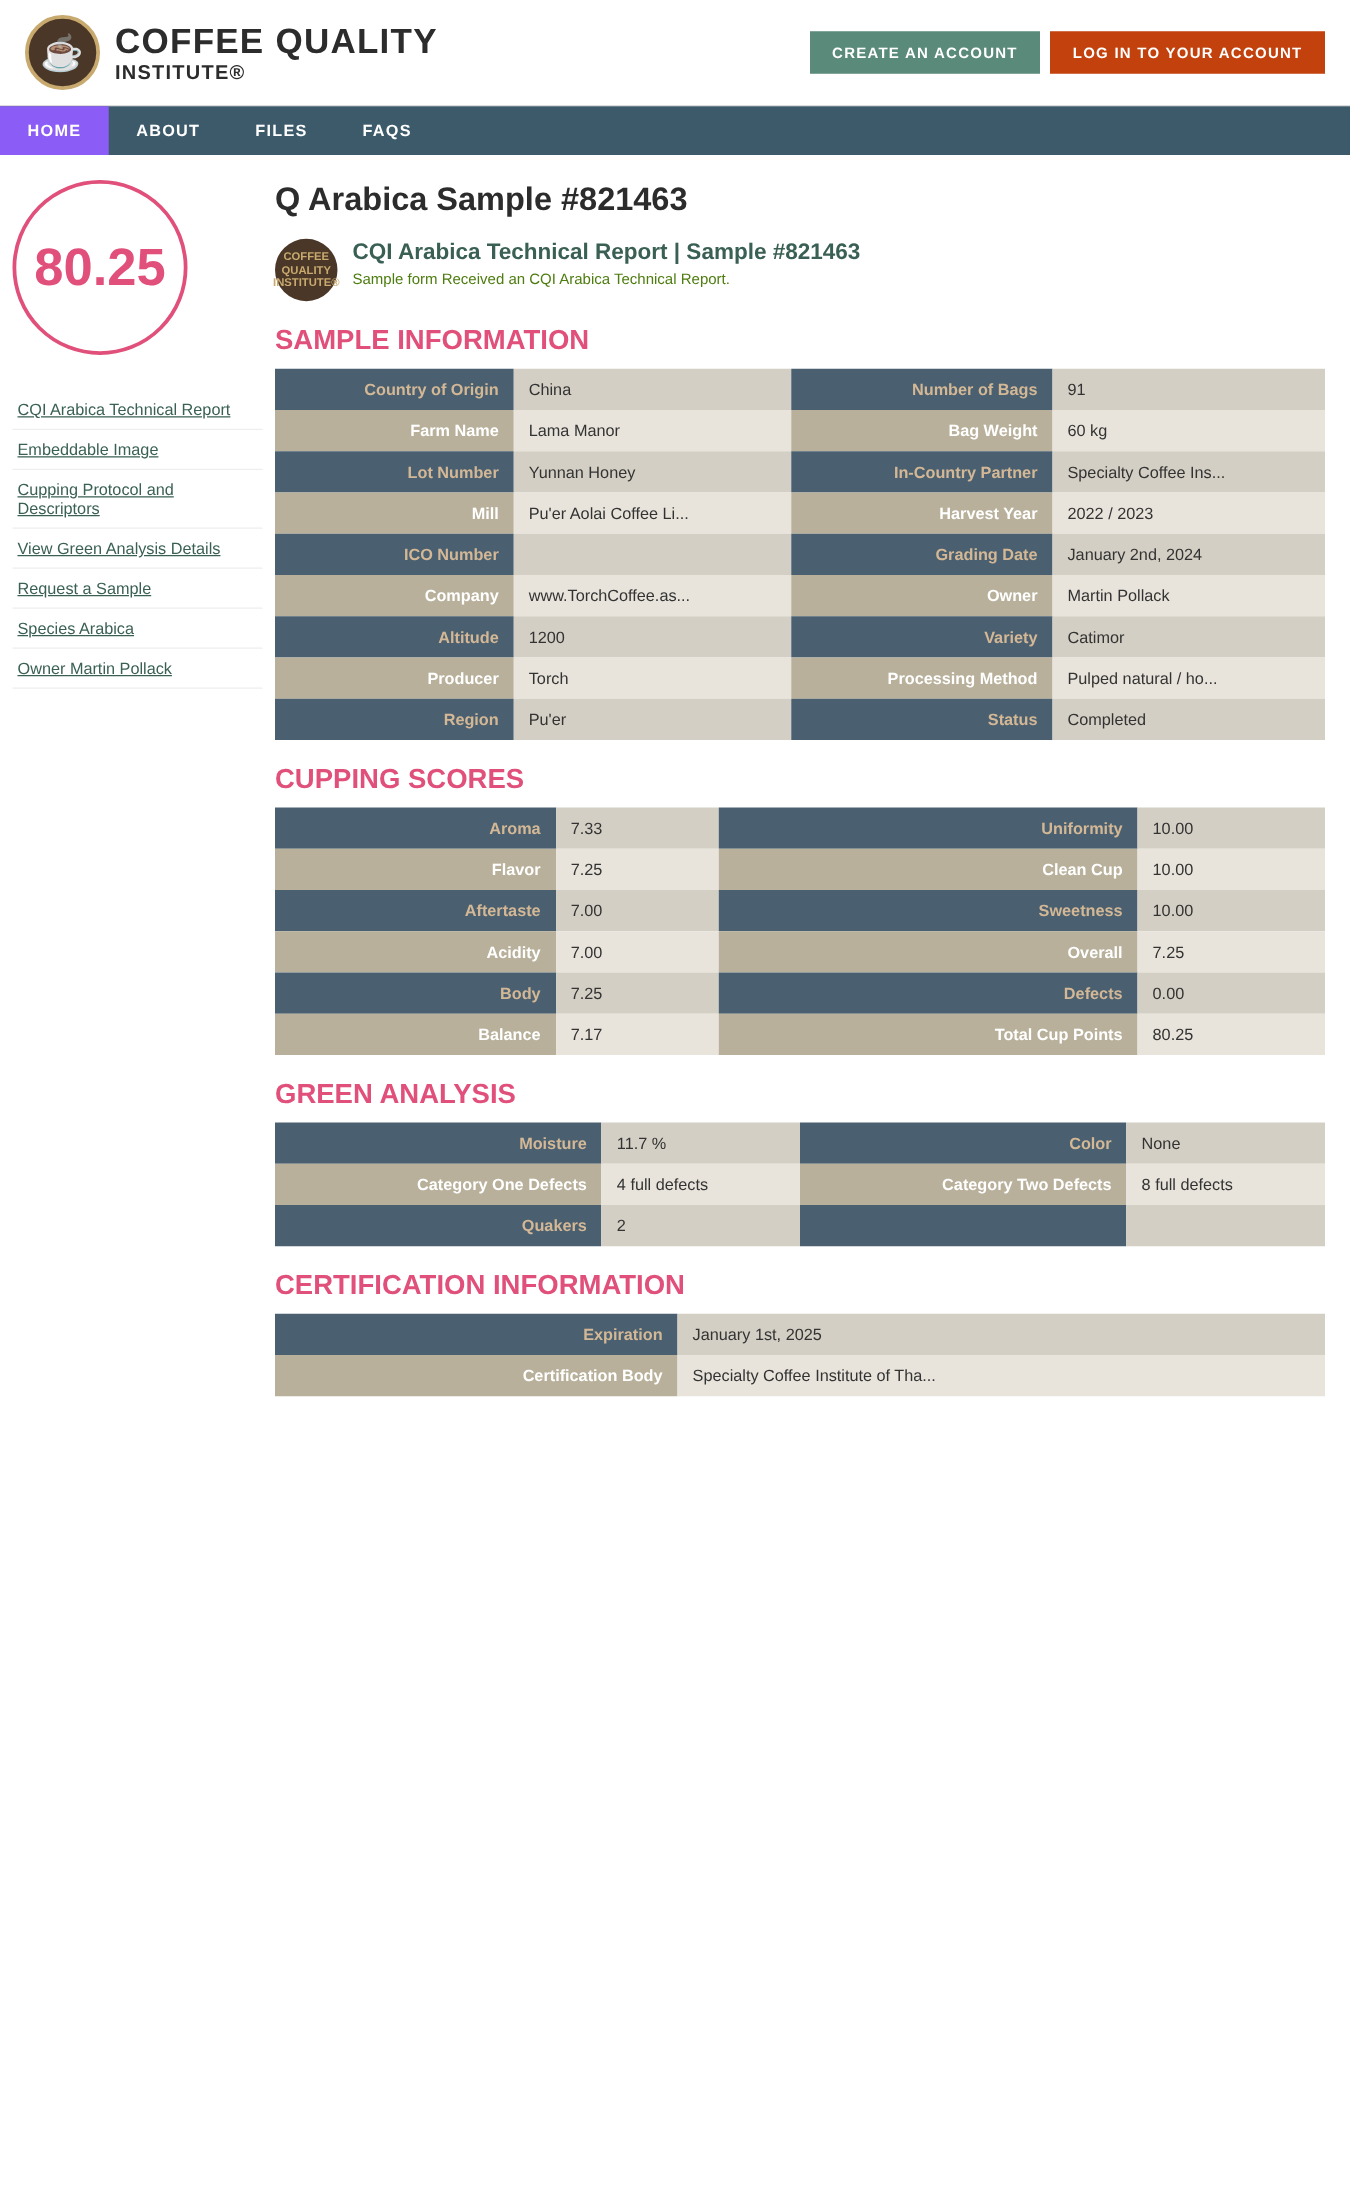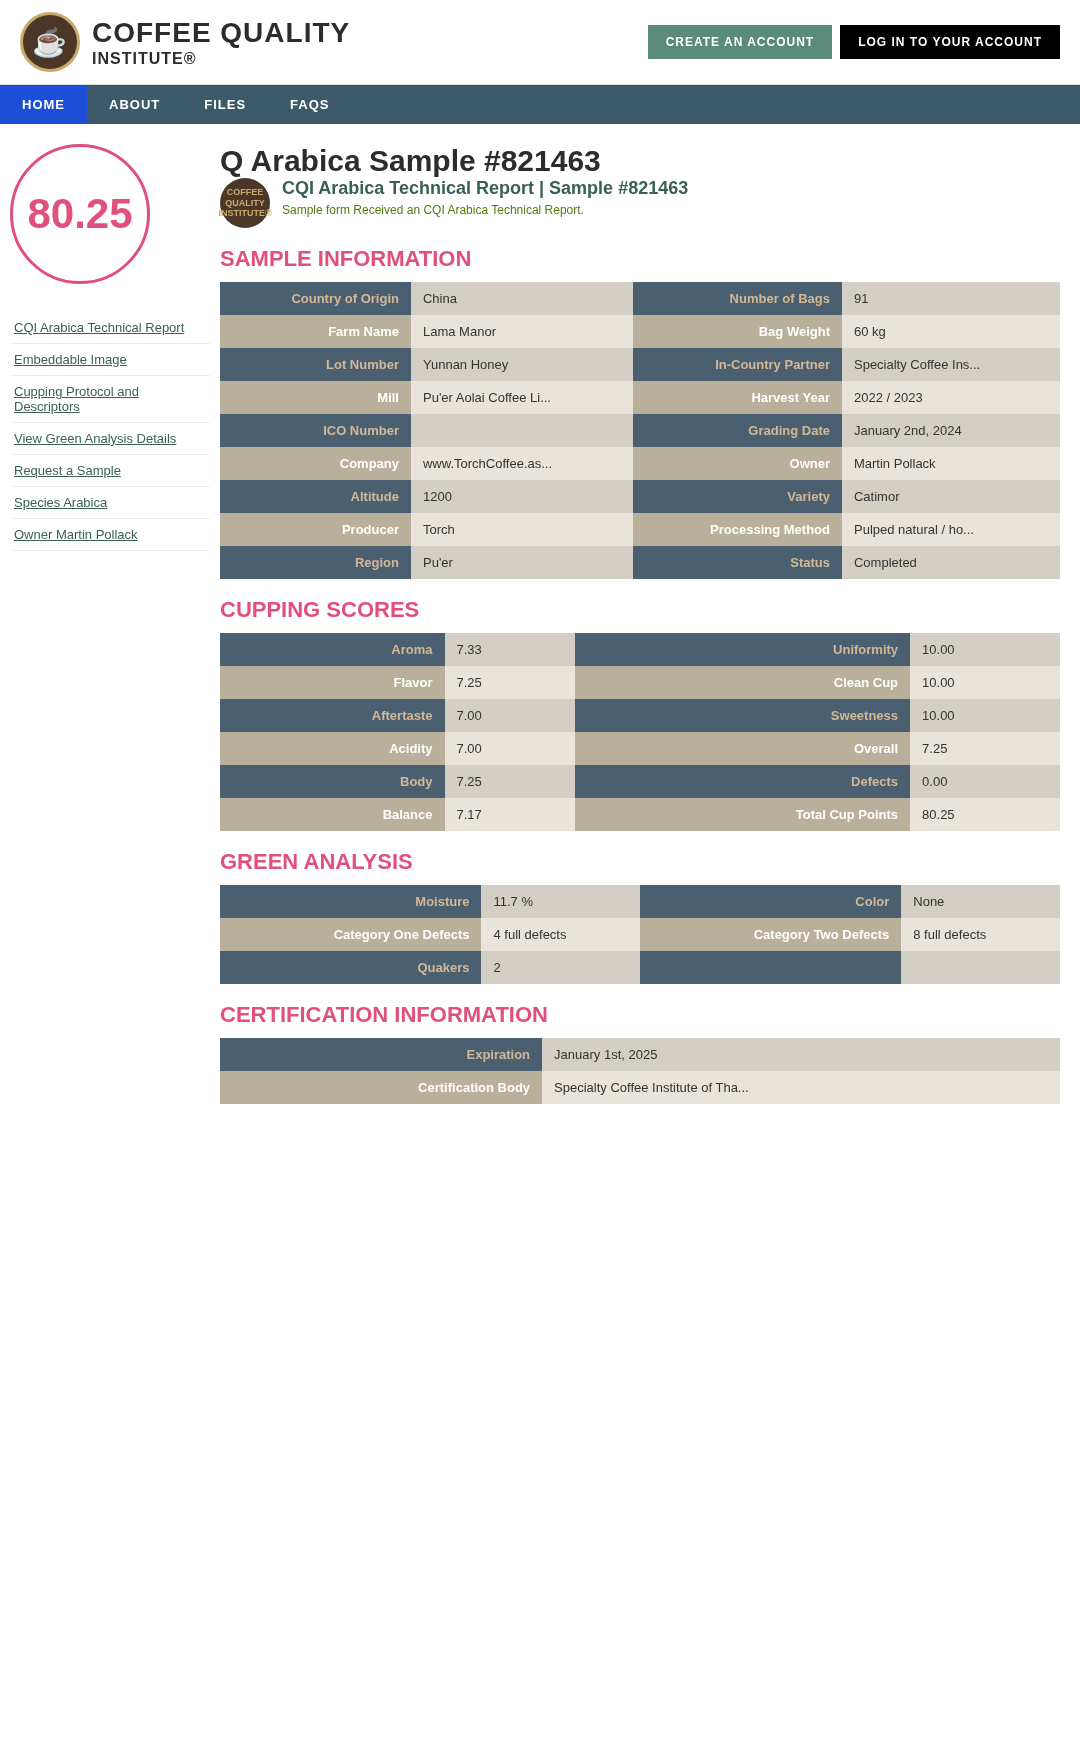--- a/index.html
+++ b/index.html
@@ -15,7 +15,7 @@
     .header-buttons { display: flex; gap: 8px; }
     .btn-header { padding: 10px 18px; font-size: 12px; font-weight: bold; text-transform: uppercase; letter-spacing: 1px; border: none; cursor: pointer; }
     .btn-create { background: #5a8a7a; color: #fff; }
-    .btn-login { background: #000000; color: #fff; }
+    .btn-login { background: #c2410c; color: #fff; }
 
     
     .nav { background: #3d5a6b; display: flex; }

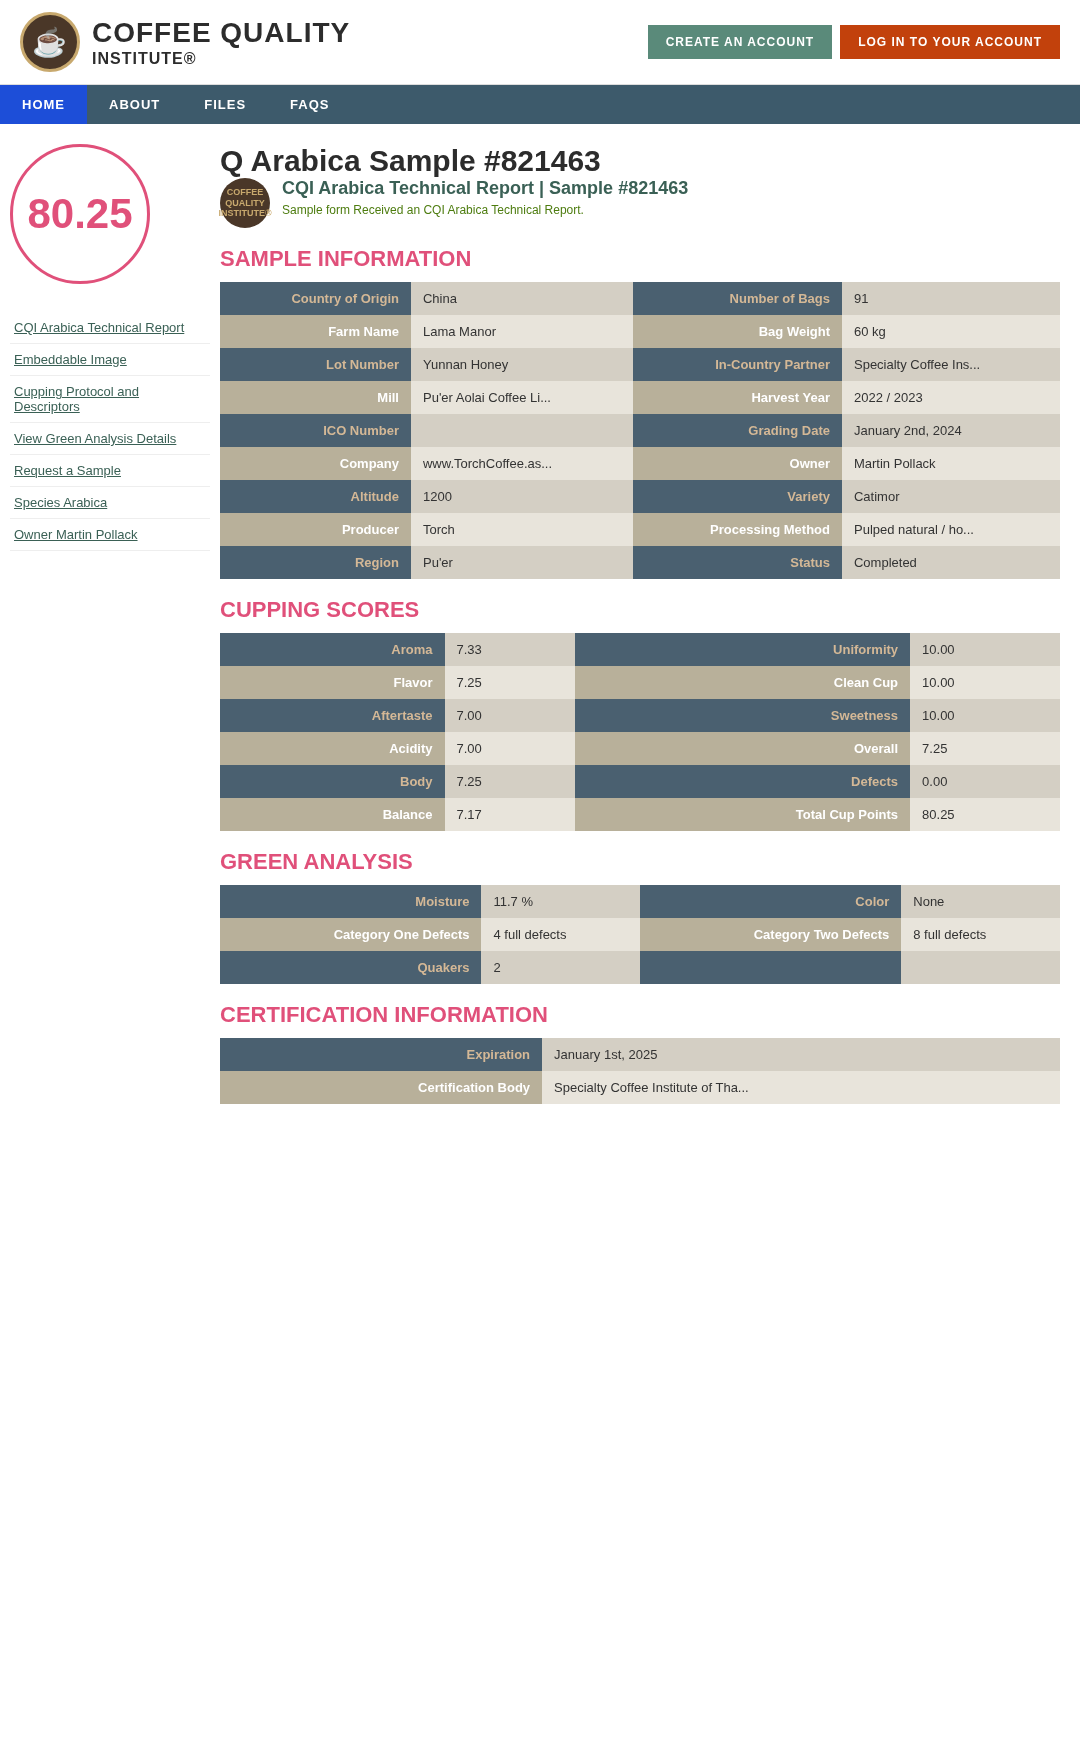--- a/index.html
+++ b/index.html
@@ -20,7 +20,7 @@
     
     .nav { background: #3d5a6b; display: flex; }
     .nav-item { padding: 12px 22px; color: #fff; font-size: 13px; font-weight: bold; text-transform: uppercase; letter-spacing: 1px; cursor: pointer; }
-    .nav-item.active { background: #1d4ed8; }
+    .nav-item.active { background: #8b5cf6; }
 
     
     .main { padding: 20px 20px 20px 10px; display: flex; gap: 0; }

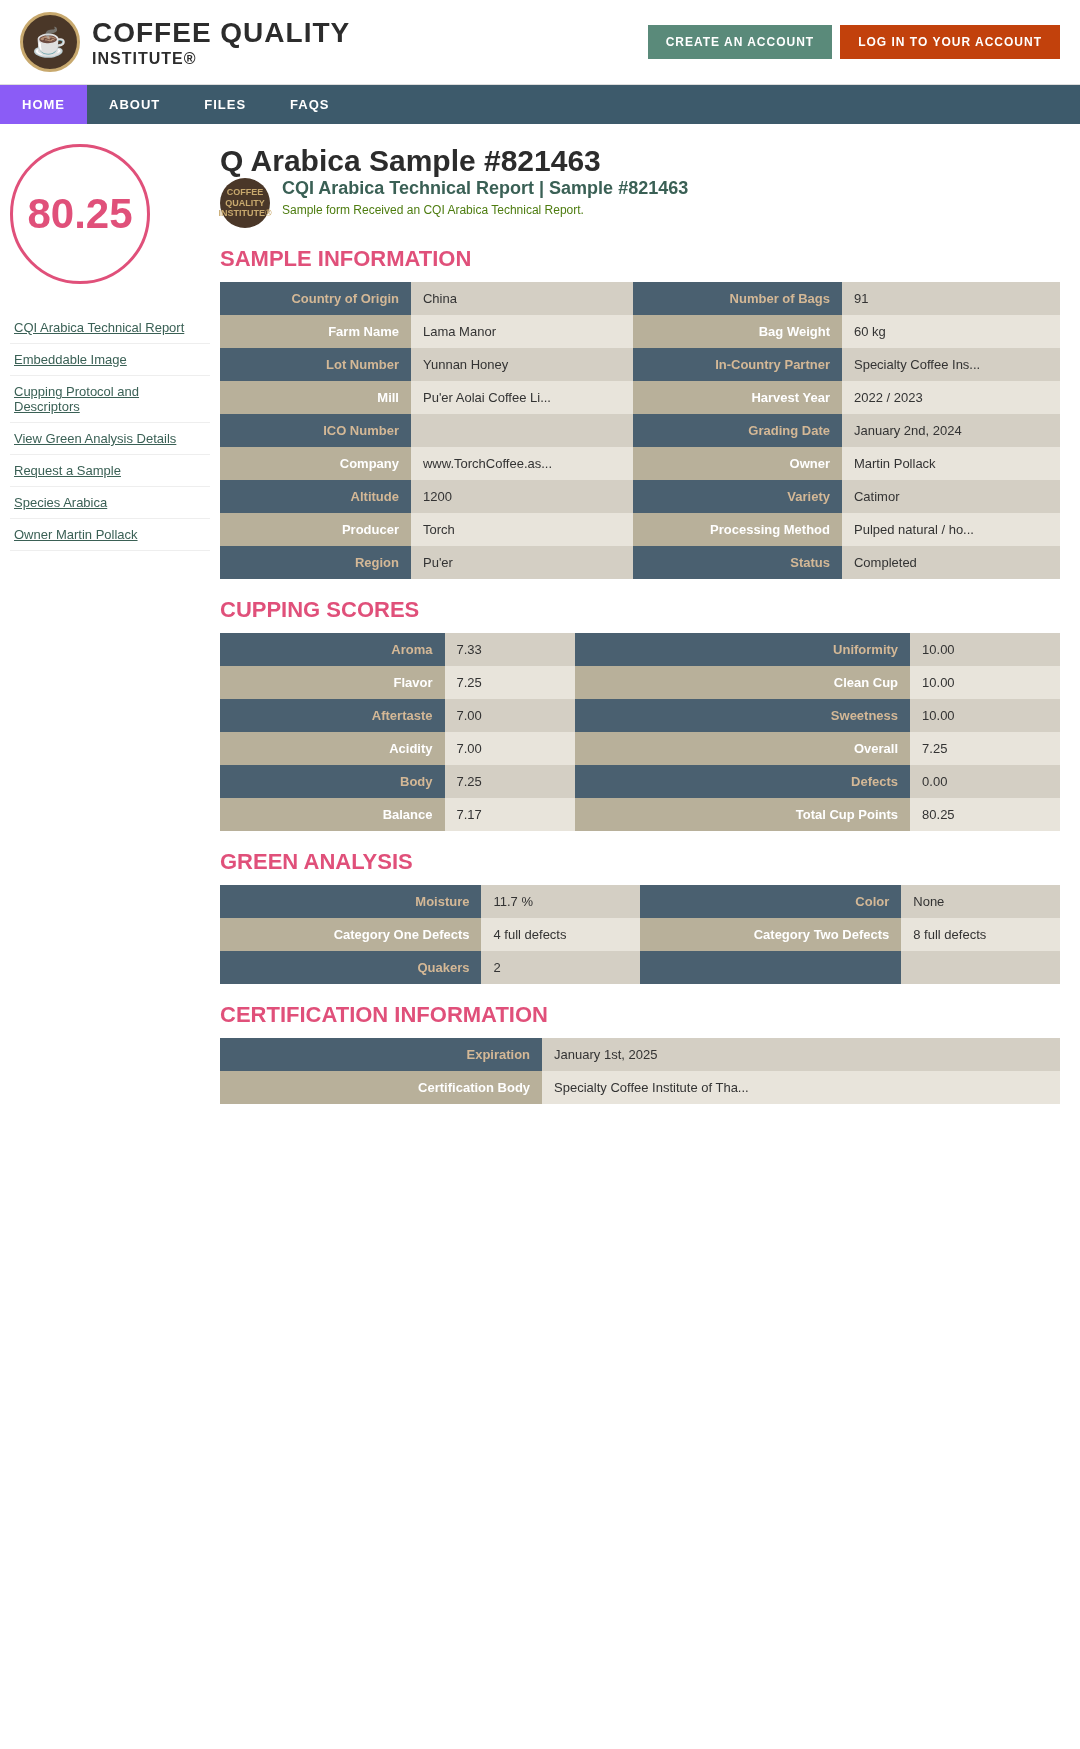--- a/index.html
+++ b/index.html
@@ -34,7 +34,7 @@
     .sidebar-link { display: block; padding: 8px 4px; font-size: 13px; color: #3a6055; text-decoration: underline; cursor: pointer; border-bottom: 1px solid #eee; }
 
     
-    .page-title { font-size: 30px; font-weight: 900; color: #2c2c2c; }
+    .page-title { font-size: 26px; font-weight: 900; color: #2c2c2c; margin-bottom: 16px; }
 
     
     .report-header { display: flex; align-items: flex-start; gap: 12px; margin-bottom: 18px; }

